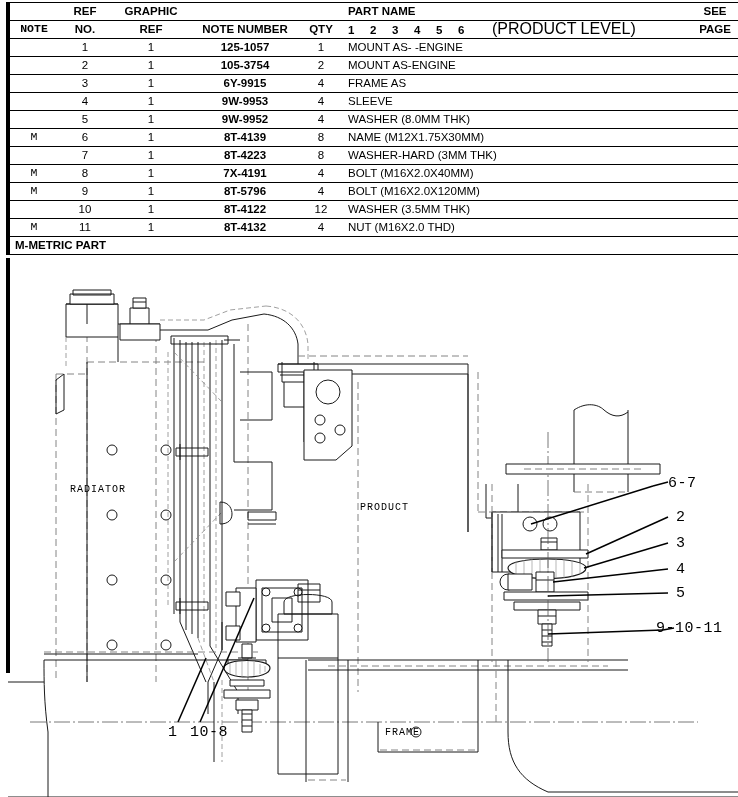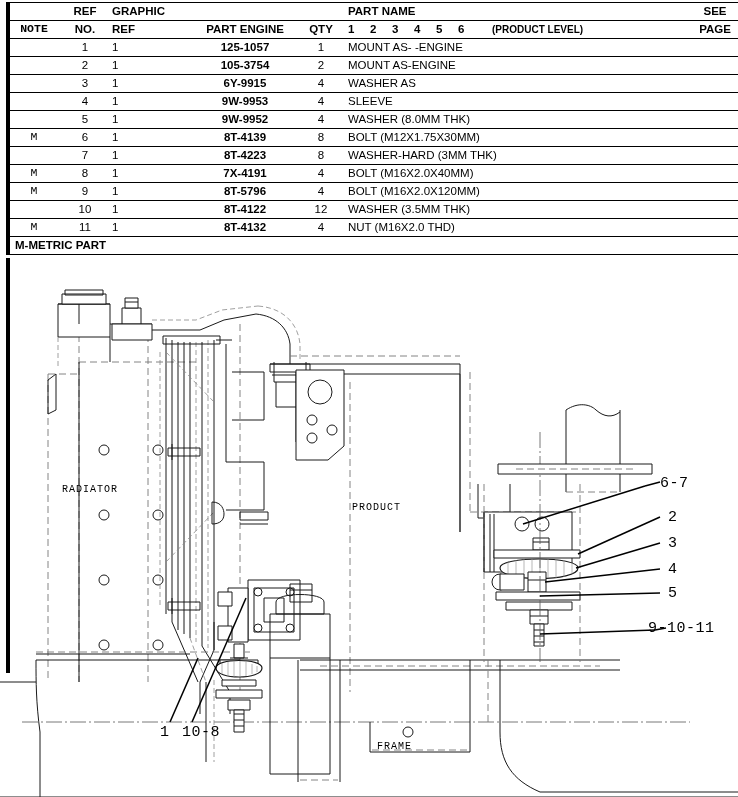--- a/index.html
+++ b/index.html
@@ -51,7 +51,7 @@
 
   .c-note   { width: 48px;  text-align: center; font-family: Liberation Mono, monospace; }
   .c-refno  { width: 54px;  text-align: center; }
-  .c-graph  { width: 78px;  text-align: left; }
+  .c-graph  { width: 78px;  text-align: center; }
   .c-partno { width: 110px; text-align: center; }
   .c-qty    { width: 42px;  text-align: center; }
   .c-name   { width: 340px; text-align: left; padding-left: 6px !important; }

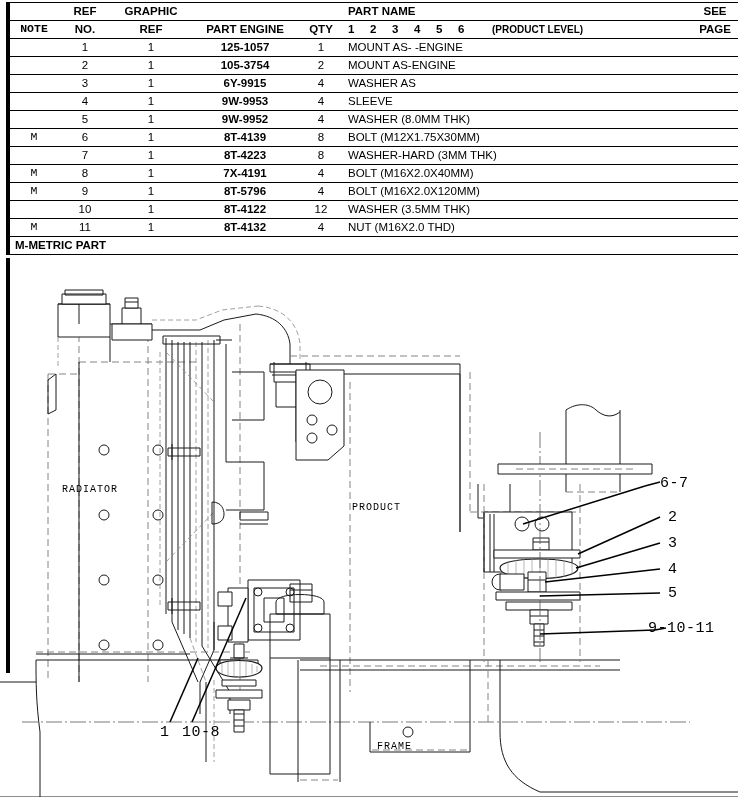--- a/index.html
+++ b/index.html
@@ -150,7 +150,7 @@
         <th class="c-note thickL">NOTE</th>
         <th class="c-refno">NO.</th>
         <th class="c-graph">REF</th>
-        <th class="c-partno">PART ENGINE</th>
+        <th class="c-partno">NOTE NUMBER</th>
         <th class="c-qty">QTY</th>
         <th class="c-name">
           <span class="plevel" id="plevel-holder"><span class="n">1</span><span class="n">2</span><span class="n">3</span><span class="n">4</span><span class="n">5</span><span class="n">6</span><span class="pl">(PRODUCT LEVEL)</span></span>

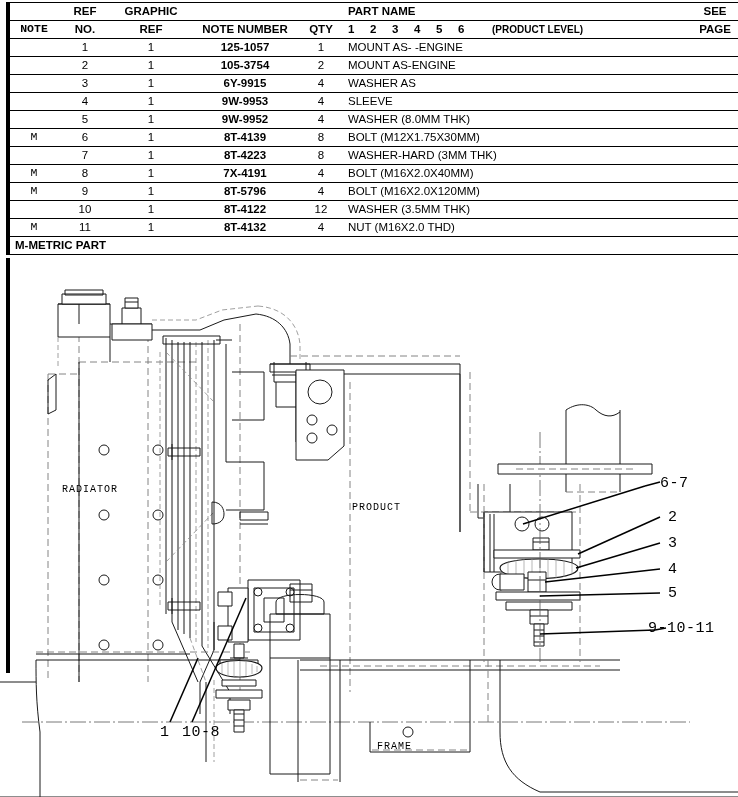--- a/index.html
+++ b/index.html
@@ -83,7 +83,7 @@
     display: inline-block;
   }
   .plevel span.n { display:inline-block; width: 22px; text-align: left; }
-  .plevel span.pl { font-weight: bold; font-size: 10px; padding-left: 12px; }
+  .plevel span.pl { font-weight: normal; font-size: 16px; padding-left: 12px; }
 
   .footnote-row td {
     border-top: 2px solid #000;

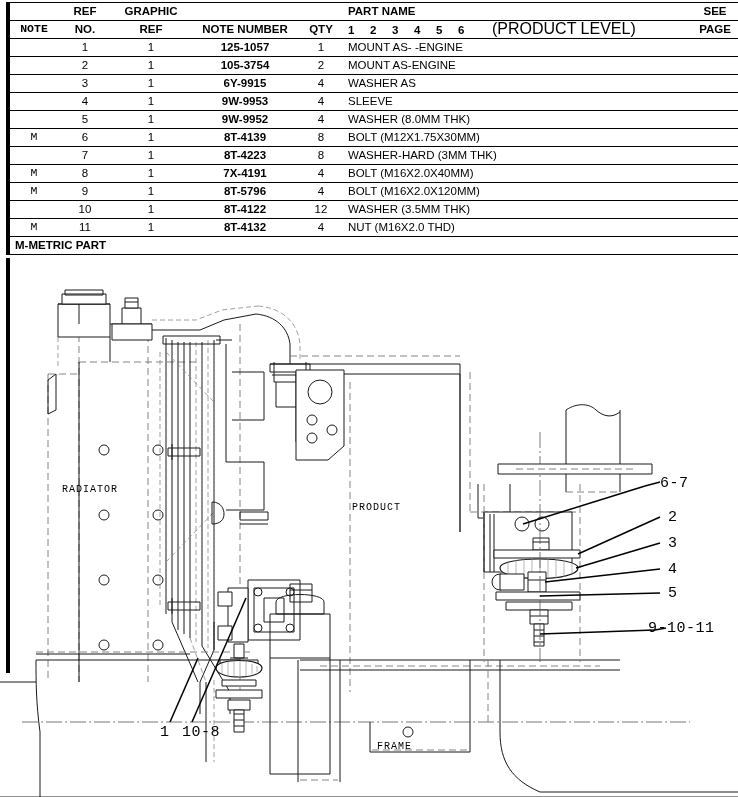--- a/index.html
+++ b/index.html
@@ -183,7 +183,7 @@
           <td class="c-graph body">1</td>
           <td class="c-partno bold">6Y-9915</td>
           <td class="c-qty body">4</td>
-          <td class="c-name body">WASHER AS</td>
+          <td class="c-name body">FRAME AS</td>
           <td class="c-page thickR body"></td>
         </tr>
         <tr>

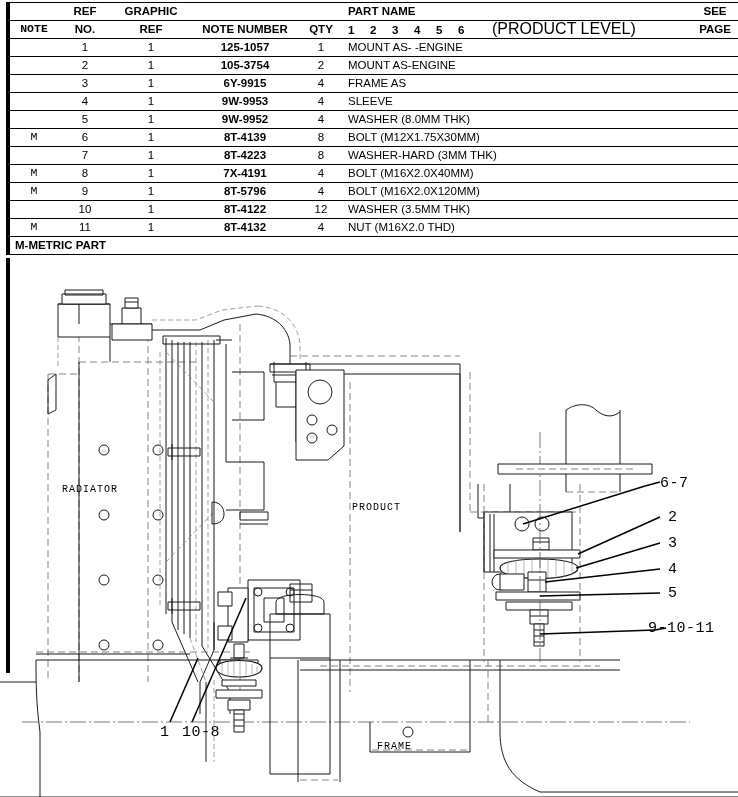--- a/index.html
+++ b/index.html
@@ -210,7 +210,7 @@
           <td class="c-graph body">1</td>
           <td class="c-partno bold">8T-4139</td>
           <td class="c-qty body">8</td>
-          <td class="c-name body">BOLT (M12X1.75X30MM)</td>
+          <td class="c-name body">NAME (M12X1.75X30MM)</td>
           <td class="c-page thickR body"></td>
         </tr>
         <tr>

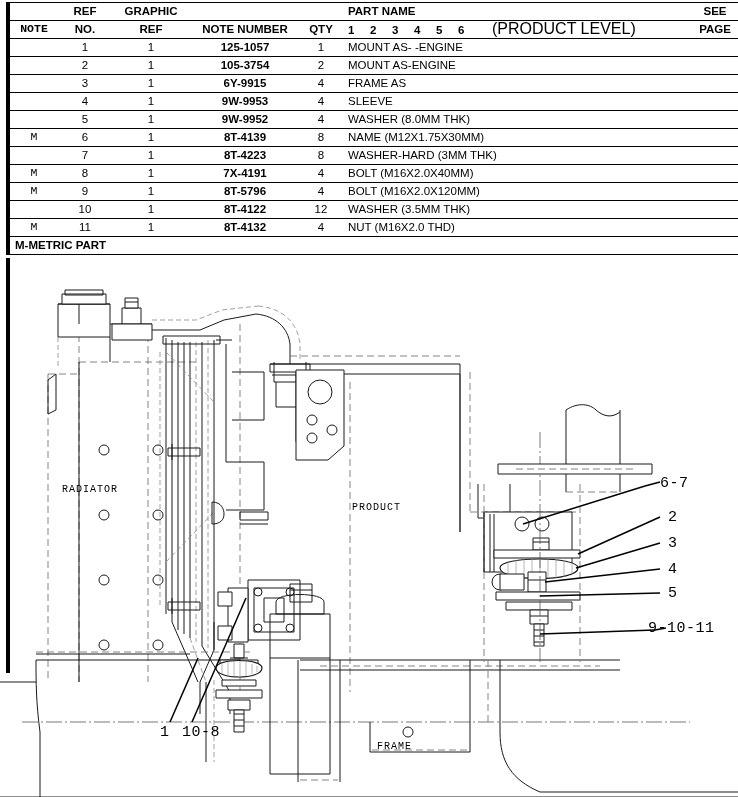--- a/index.html
+++ b/index.html
@@ -98,7 +98,7 @@
   
   #drawing {
     position: absolute;
-    left: 0;
+    left: 8px;
     top: 262px;
     width: 658px;
     height: 535px;

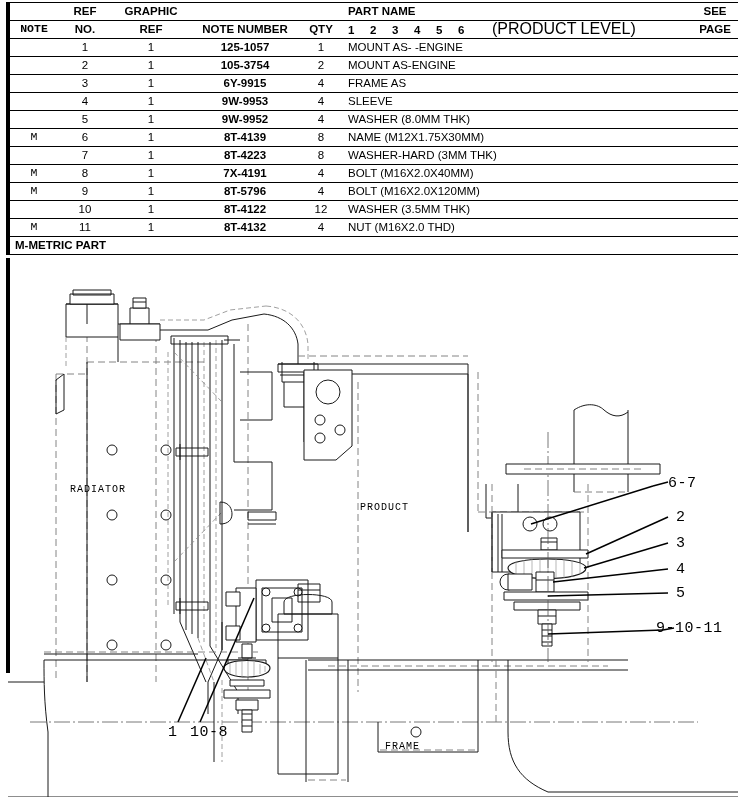--- a/index.html
+++ b/index.html
@@ -545,7 +545,7 @@
   <div style="position:absolute; left:0; top:0; width:738px; height:535px; pointer-events:none;">
     <div class="dwg-label" style="position:absolute; left:62px; top:222px;">RADIATOR</div>
     <div class="dwg-label" style="position:absolute; left:352px; top:240px;">PRODUCT</div>
-    <div class="dwg-label" style="position:absolute; left:377px; top:465px;margin-top:14px;">FRAME</div>
+    <div class="dwg-label" style="position:absolute; left:377px; top:465px;">FRAME</div>
 
     <div class="callout" style="position:absolute; left:660px; top:213px;">6-7</div>
     <div class="callout" style="position:absolute; left:668px; top:247px;">2</div>

